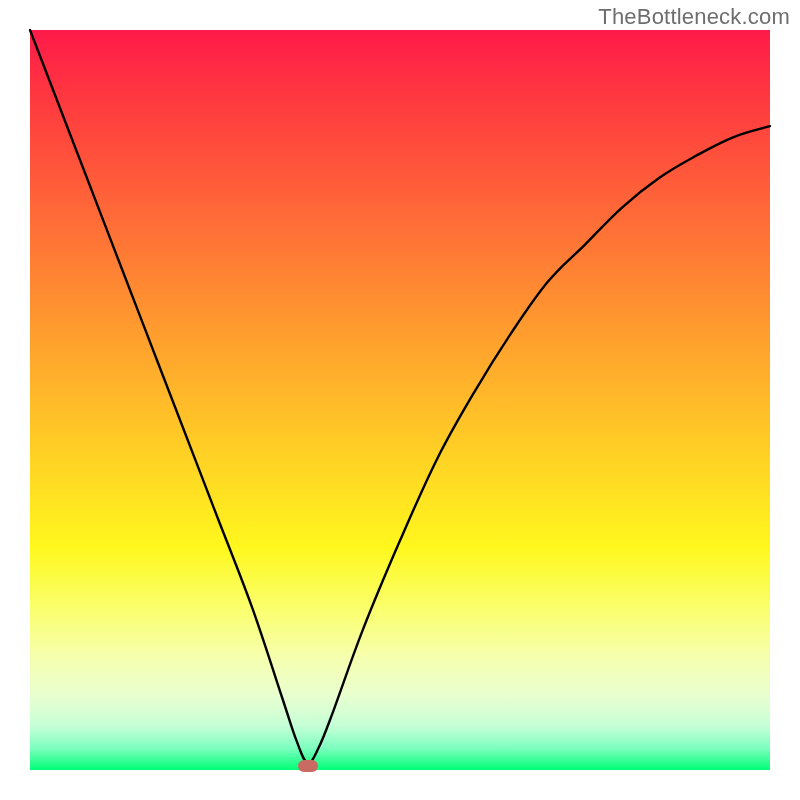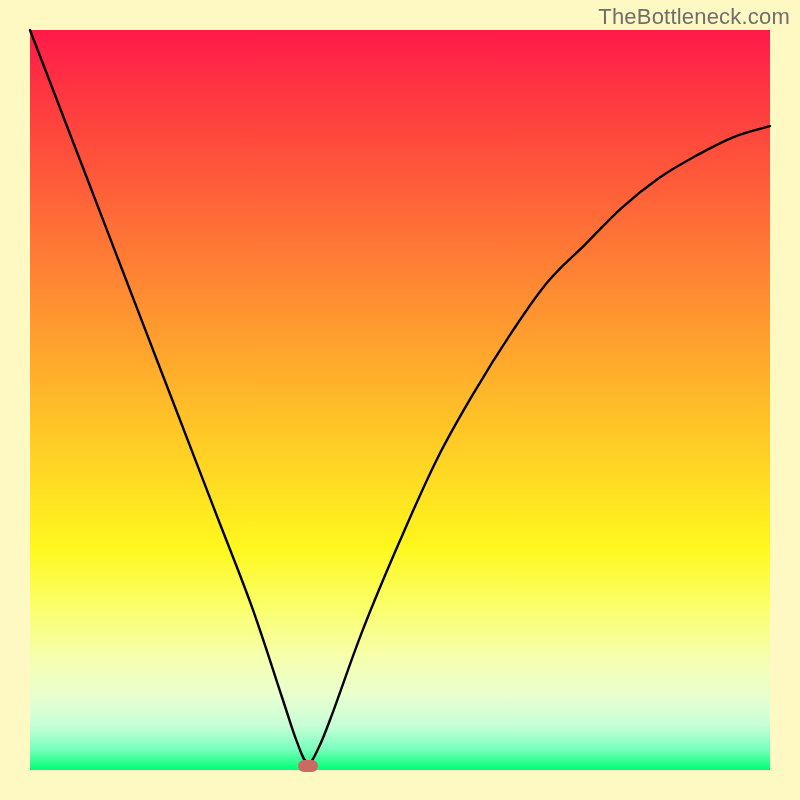--- a/index.html
+++ b/index.html
@@ -7,7 +7,7 @@
   .frame {
     width: 800px;
     height: 800px;
-    background: #fef9c3;
+    background: #ffffff;
     position: relative;
   }
   .plot {

